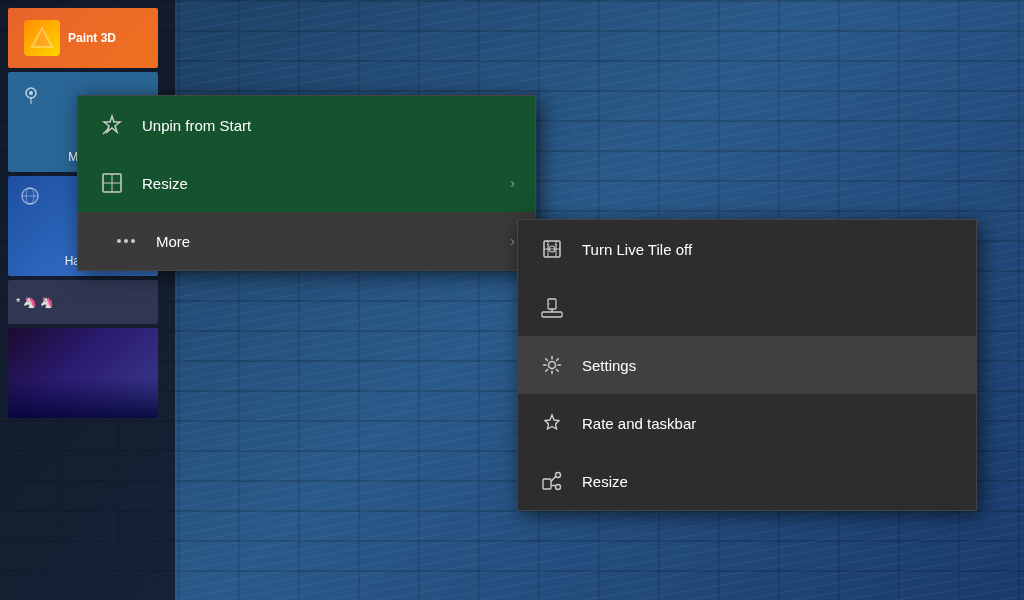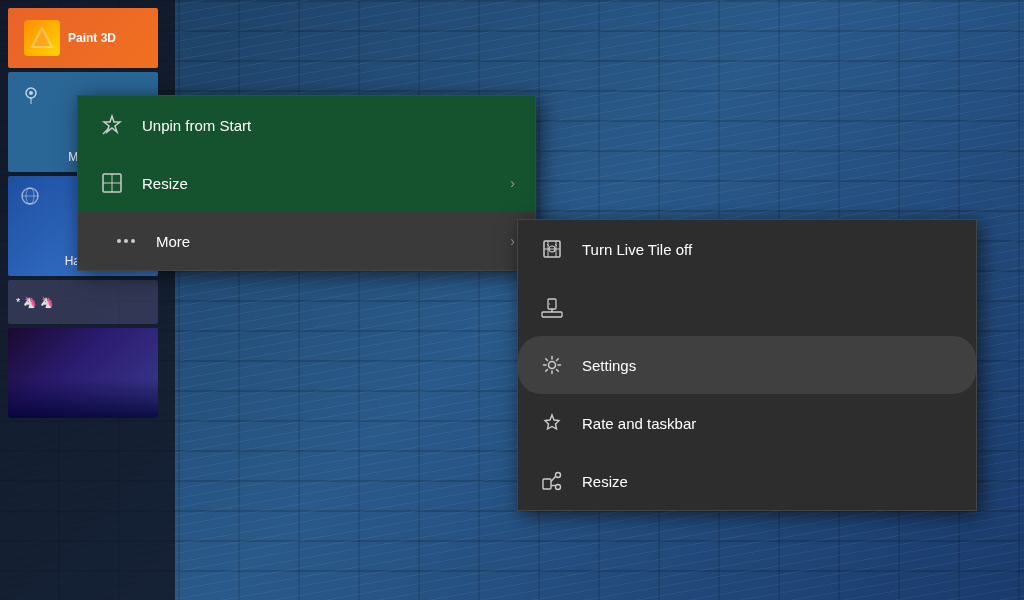--- a/index.html
+++ b/index.html
@@ -221,7 +221,6 @@
     
     .menu-item.settings-highlighted {
       background: #404040;
-      border-radius: 23px;
     }
   </style>
 </head>

